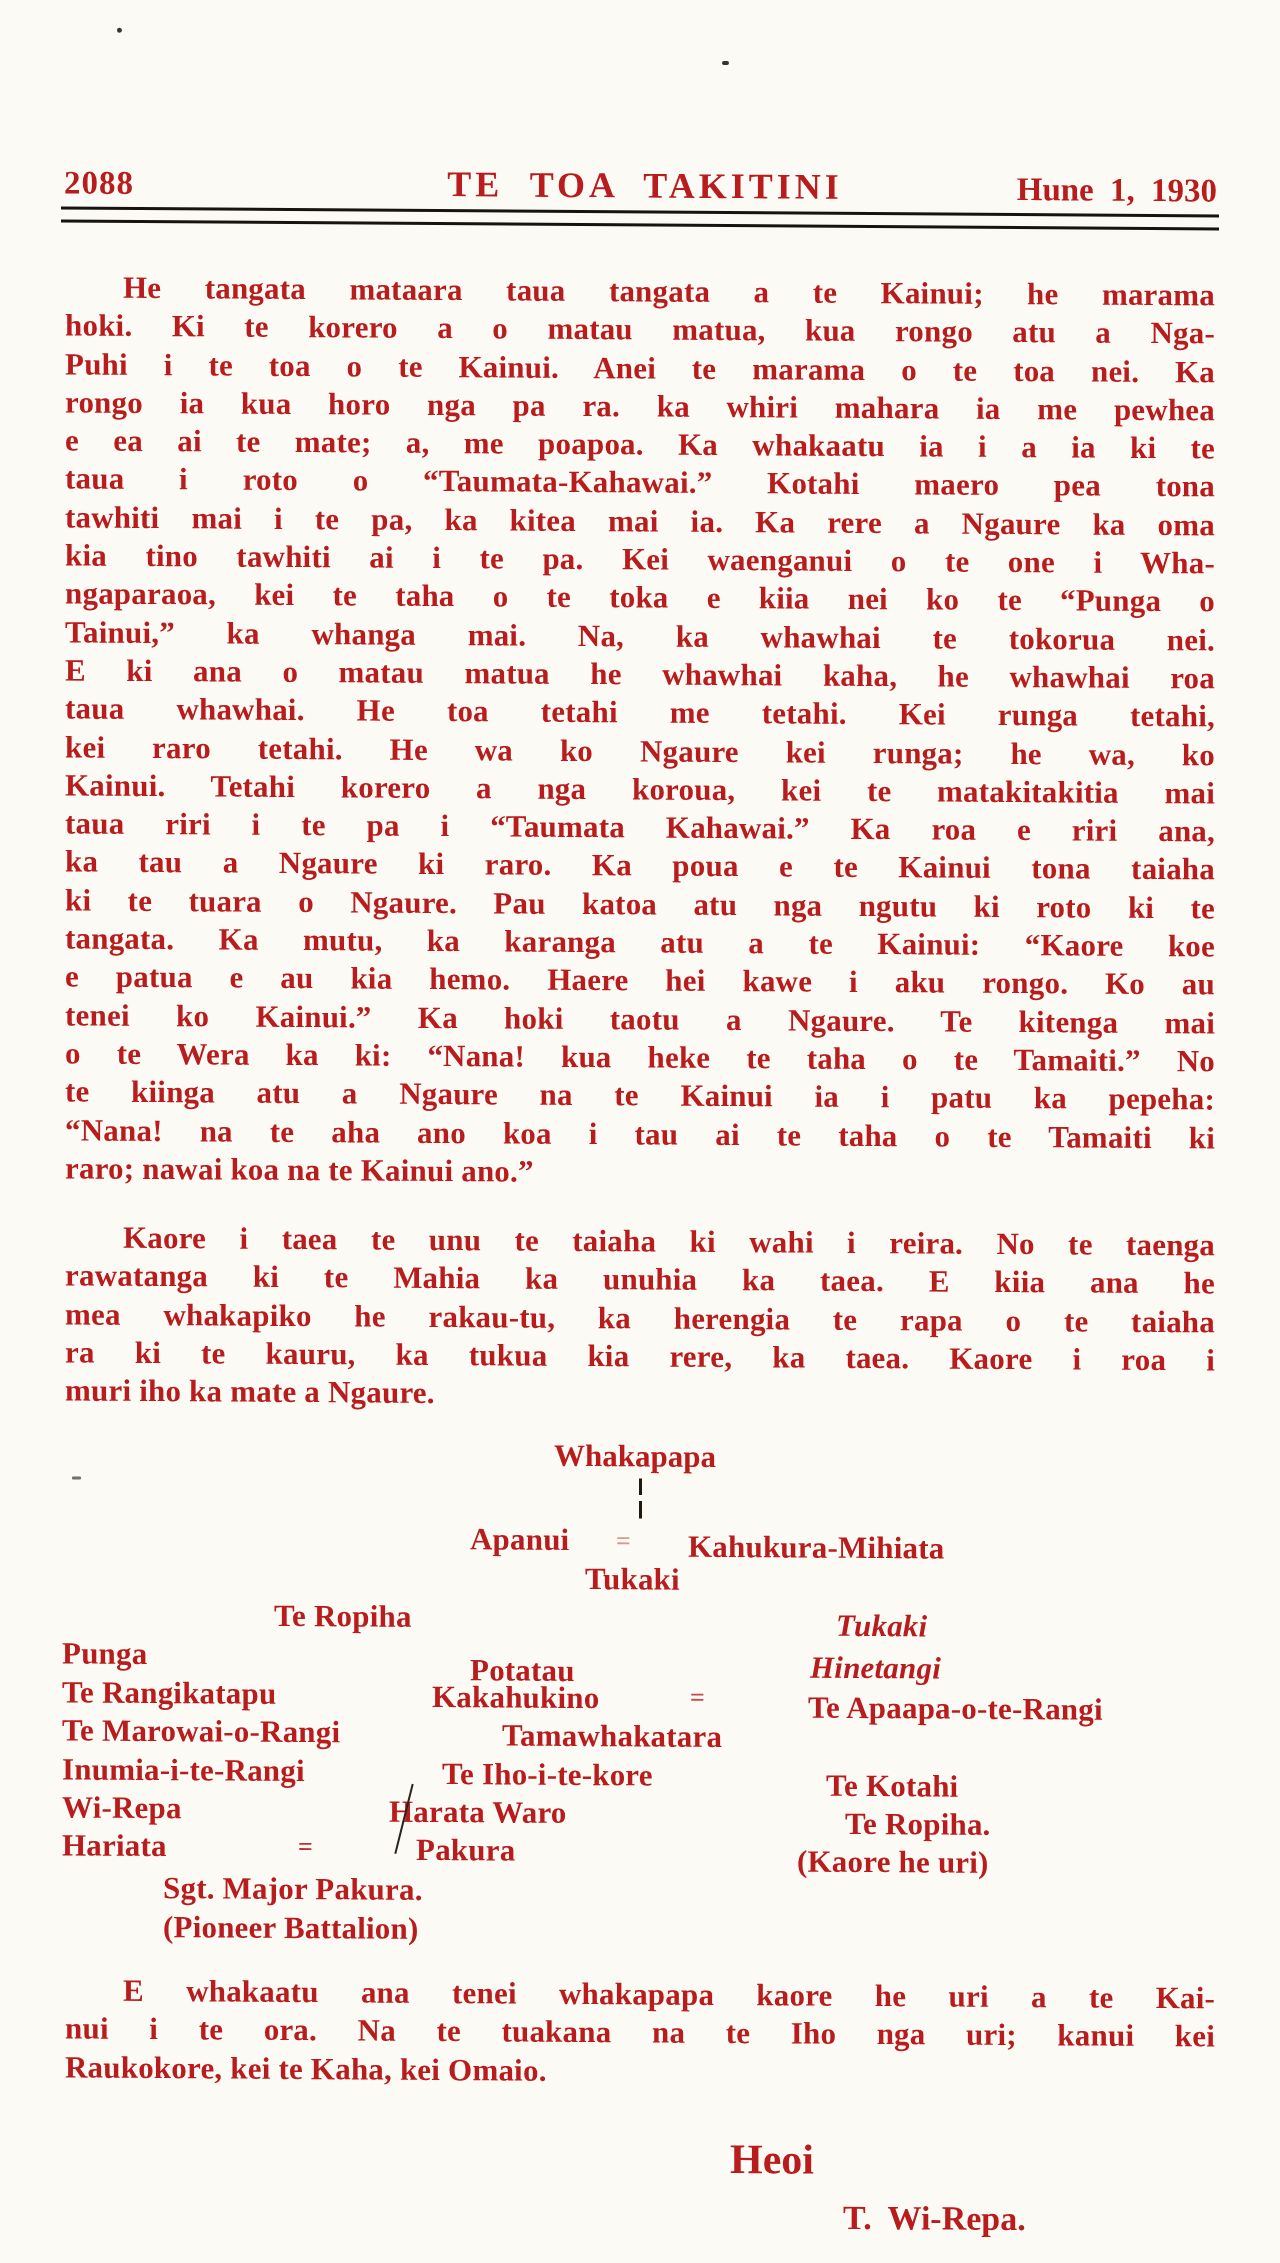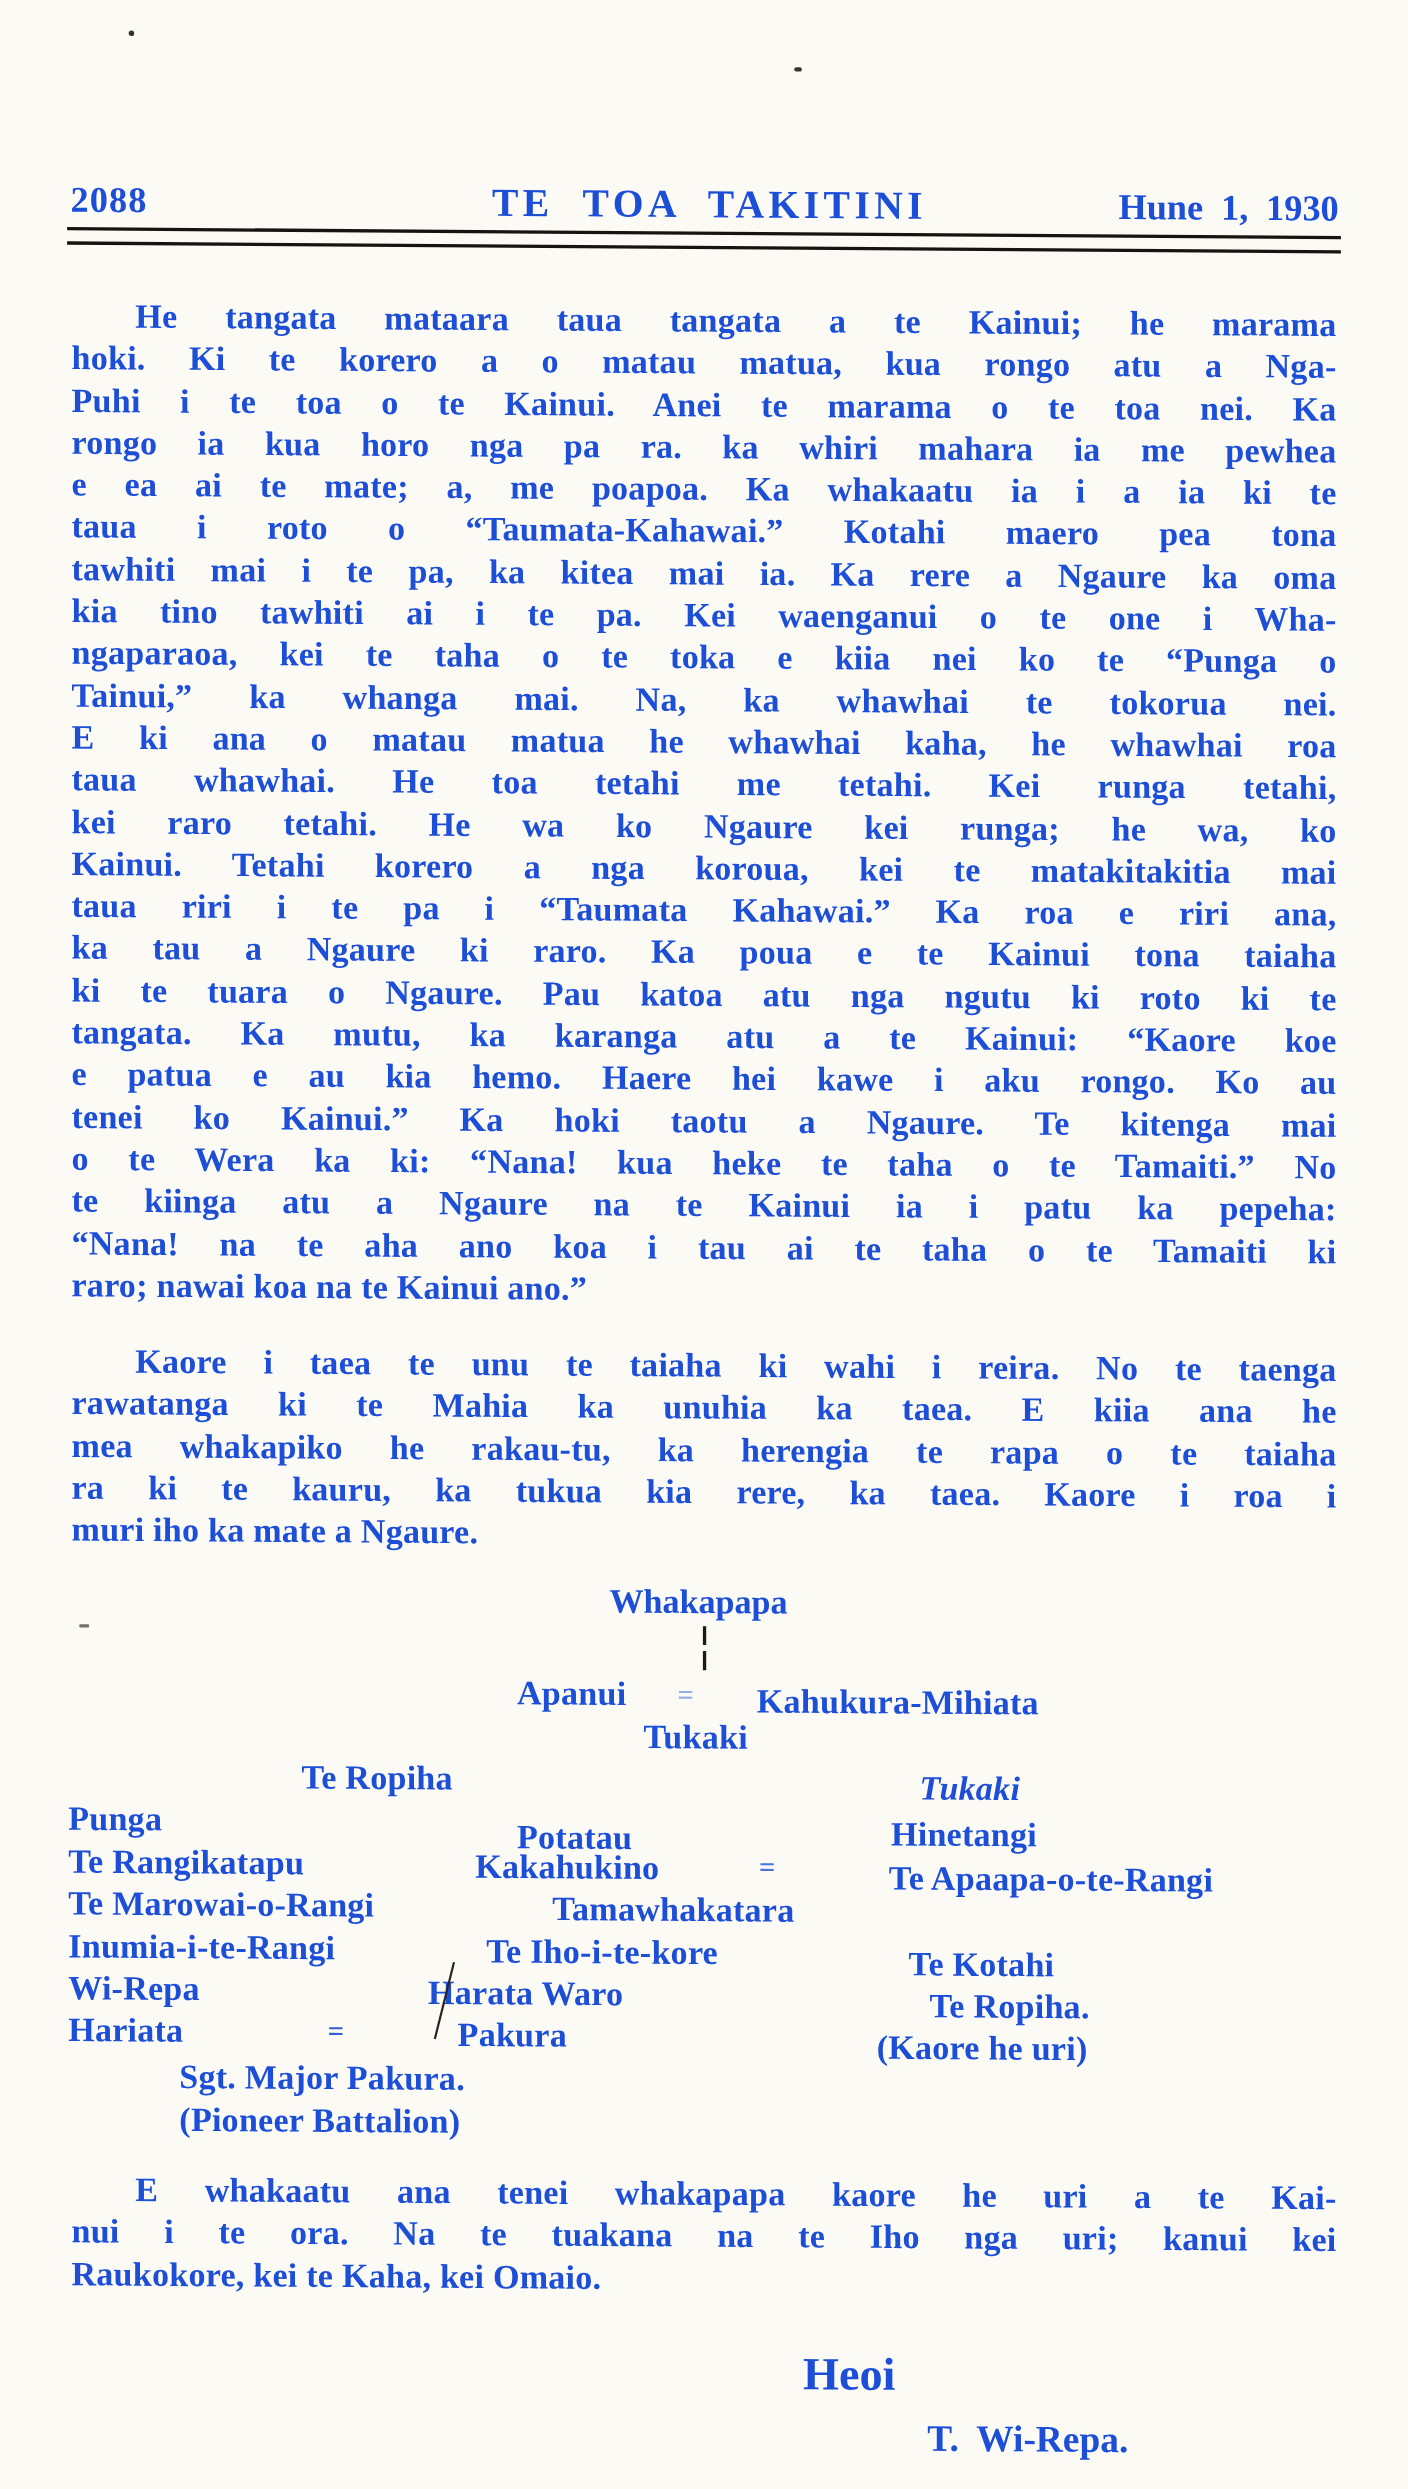--- a/index.html
+++ b/index.html
@@ -9,7 +9,7 @@
     margin:0 auto;
     background:#fbfaf5;
     overflow:hidden;
-    color:#1d4ed8;
+    color:#b91c1c;
     font-family:"Liberation Serif","DejaVu Serif",serif;
     font-weight:bold;
   }

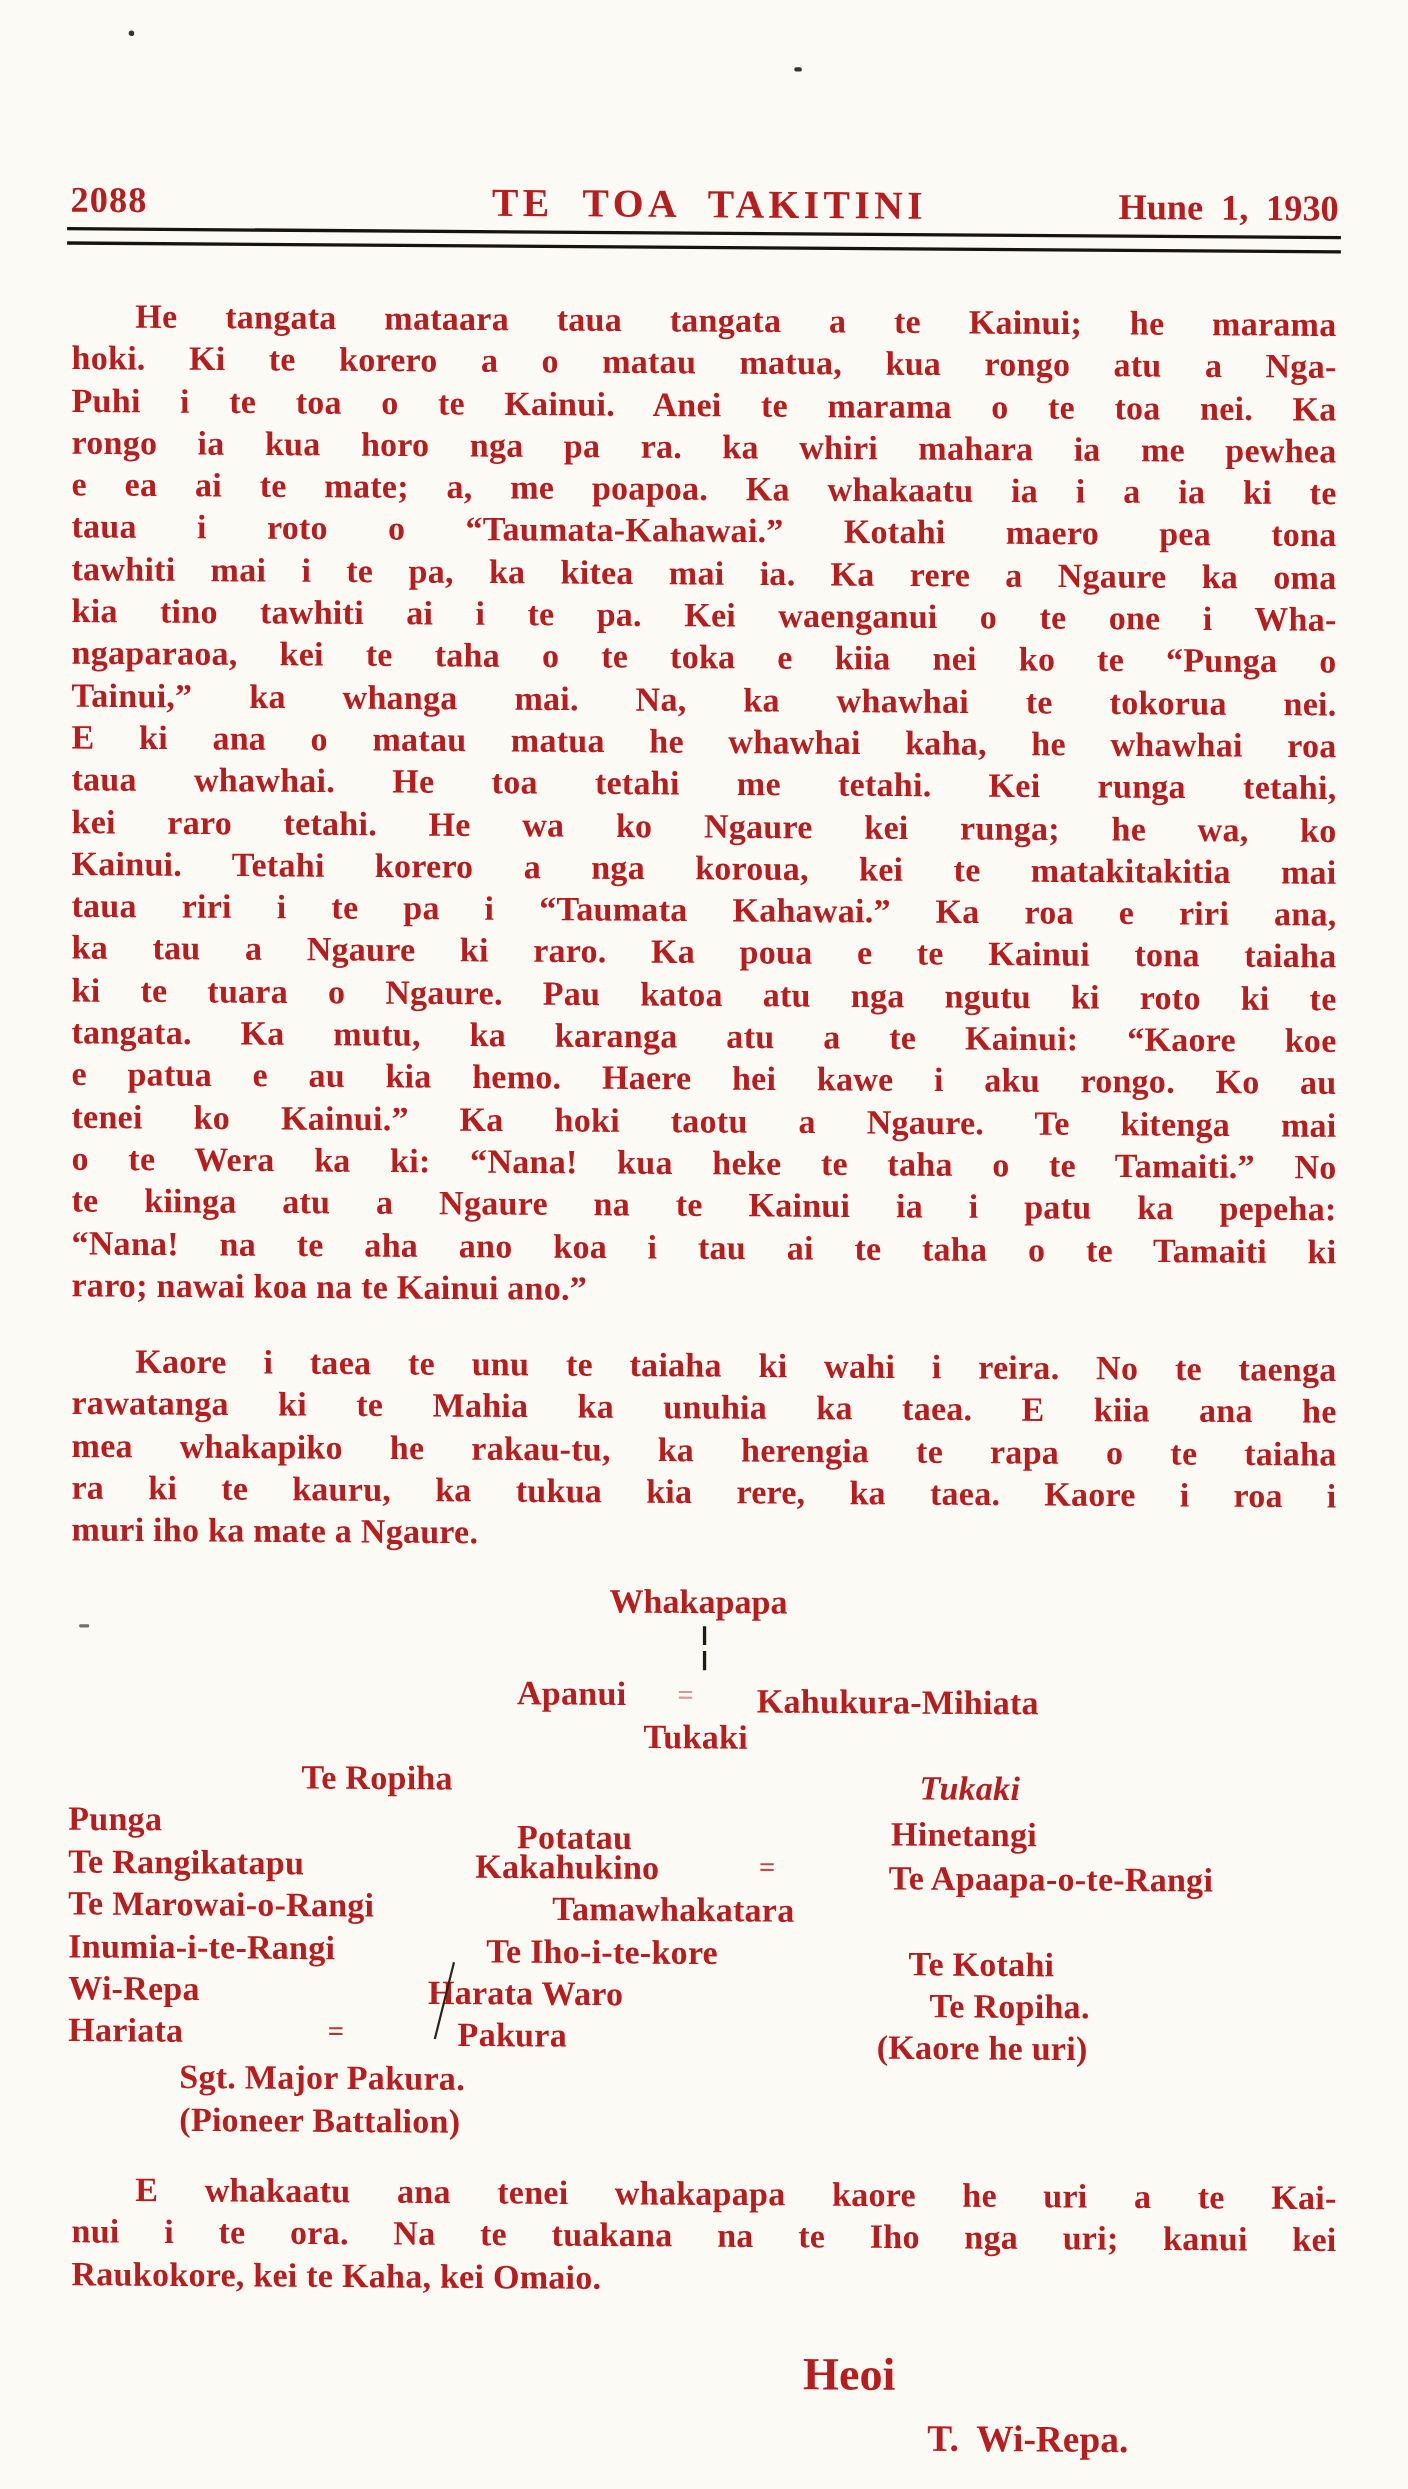--- a/index.html
+++ b/index.html
@@ -48,7 +48,7 @@
   .g-uanga{left:274px;top:1596px;}
   .g-tamahae{left:836px;top:1602px;}
 
-  .g-r0c1{left:62px;top:1635px;}  .g-r0c2{left:470px;top:1649px;} .g-r0c3{left:810px;top:1644px;}
+  .g-r0c1{left:62px;top:1635px;}  .g-r0c2{left:470px;top:1649px;} .g-r0c3{left:810px;top:1644px;font-style:italic;}
   .g-r1c1{left:62px;top:1674px;}  .g-r1c2{left:432px;top:1676px;} .g-eq2{left:690px;top:1678px;opacity:.8;} .g-r1c3{left:808px;top:1684px;}
   .g-r2c1{left:62px;top:1712px;}  .g-r2c2{left:502px;top:1714px;}
   .g-r3c1{left:62px;top:1751px;}  .g-r3c2{left:442px;top:1753px;} .g-r3c3{left:826px;top:1762px;}

